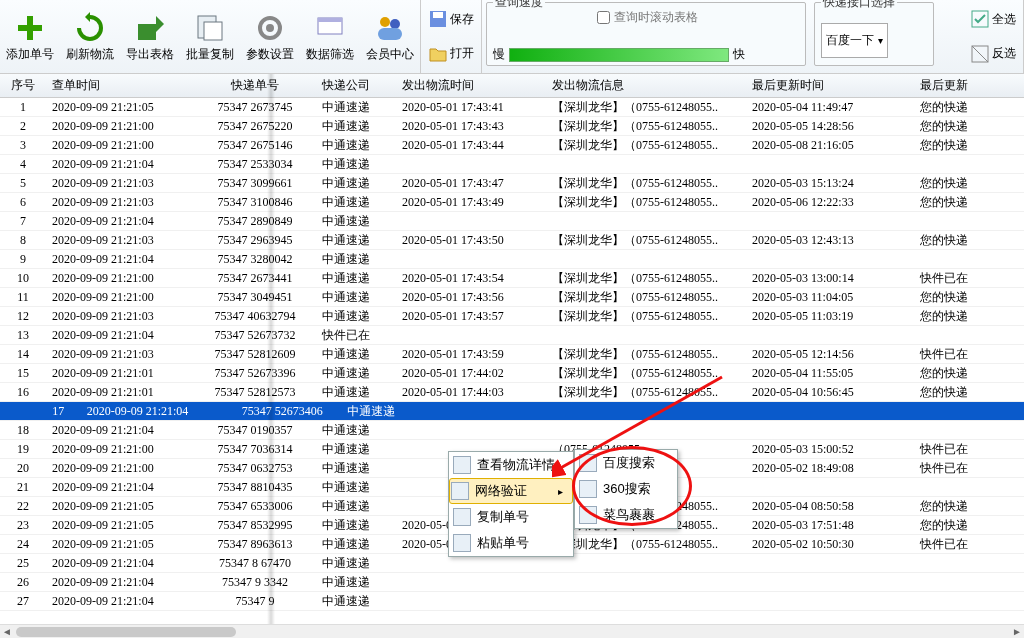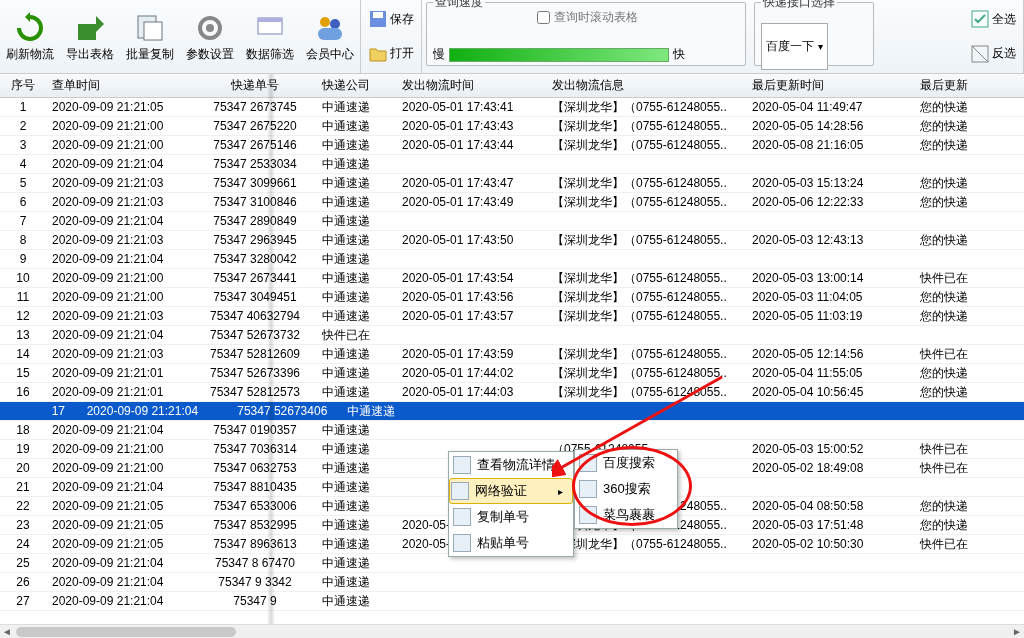--- a/index.html
+++ b/index.html
@@ -21,7 +21,7 @@
 .speed-bar { width: 220px; height: 14px; background: linear-gradient(to right, #10b010, #7fe87f); border: 1px solid #6a6; margin: 0 4px; }
 .chk-row { display: flex; align-items: center; margin: 4px 0 0 0; color: #777; }
 .chk-row input { margin-right: 4px; }
-.select-like { border: 1px solid #aaa; background: #fff; padding: 14px 4px; display: inline-flex; align-items: center; }
+.select-like { border: 1px solid #aaa; background: #fff; padding: 8px 4px; display: inline-flex; align-items: center; }
 .select-like::after { content: "▾"; margin-left: 4px; font-size: 10px; }
 
 

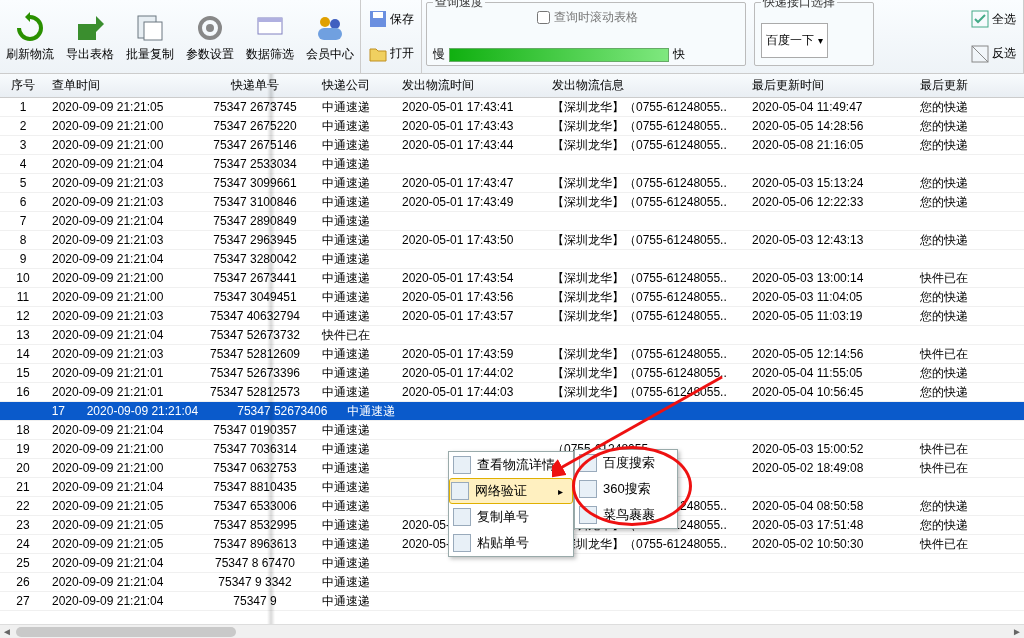--- a/index.html
+++ b/index.html
@@ -67,6 +67,13 @@
   <div class="tb-group">
     <div class="tb-btn">
       <svg class="ico" viewBox="0 0 32 32">
+          <rect x="13" y="4" width="6" height="24" fill="#34a000"></rect>
+          <rect x="4" y="13" width="24" height="6" fill="#34a000"></rect>
+        </svg>
+      <span class="lbl">添加单号</span>
+    </div>
+    <div class="tb-btn">
+      <svg class="ico" viewBox="0 0 32 32">
           <path d="M16 5 A11 11 0 1 1 5 16" fill="none" stroke="#2a9000" stroke-width="4"></path>
           <polygon points="16,0 16,10 11,5" fill="#2a9000"></polygon>
         </svg>

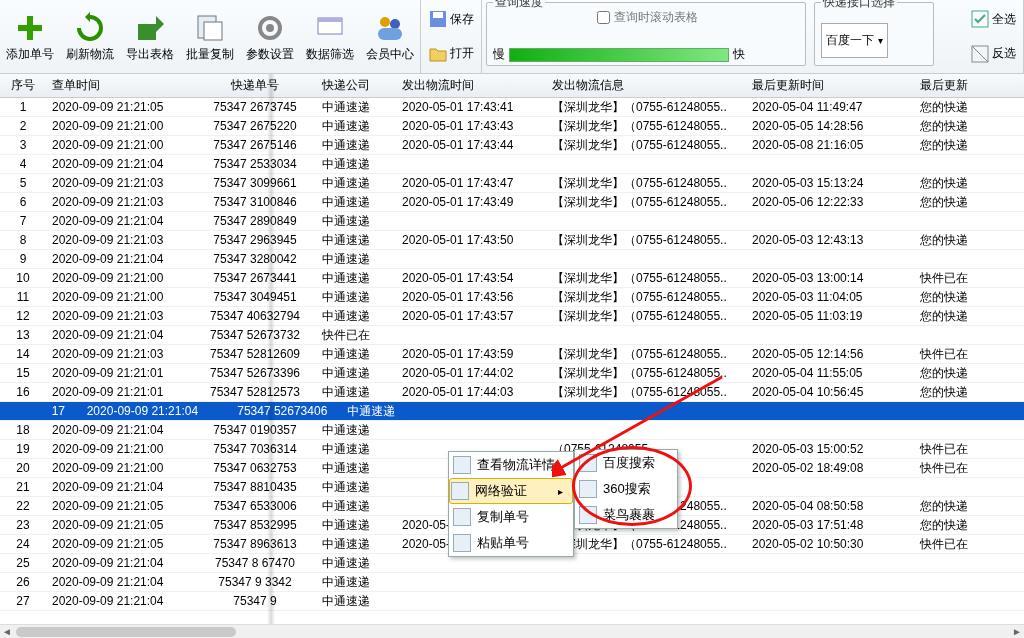--- a/index.html
+++ b/index.html
@@ -25,7 +25,7 @@
 .select-like::after { content: "▾"; margin-left: 4px; font-size: 10px; }
 
 
-.grid { overflow: hidden; position: relative; }
+.grid { overflow: hidden; position: relative; font-family: Liberation Serif, serif; }
 .ghead { display: flex; background: linear-gradient(#f8fbfd,#e9eef3); border-bottom: 1px solid #ccc; height: 24px; align-items: center; }
 .ghead .cell, .grow .cell { padding: 2px 6px; overflow: hidden; white-space: nowrap; text-overflow: ellipsis; }
 .grow { display: flex; height: 19px; align-items: center; border-bottom: 1px solid #f0f0f0; }

